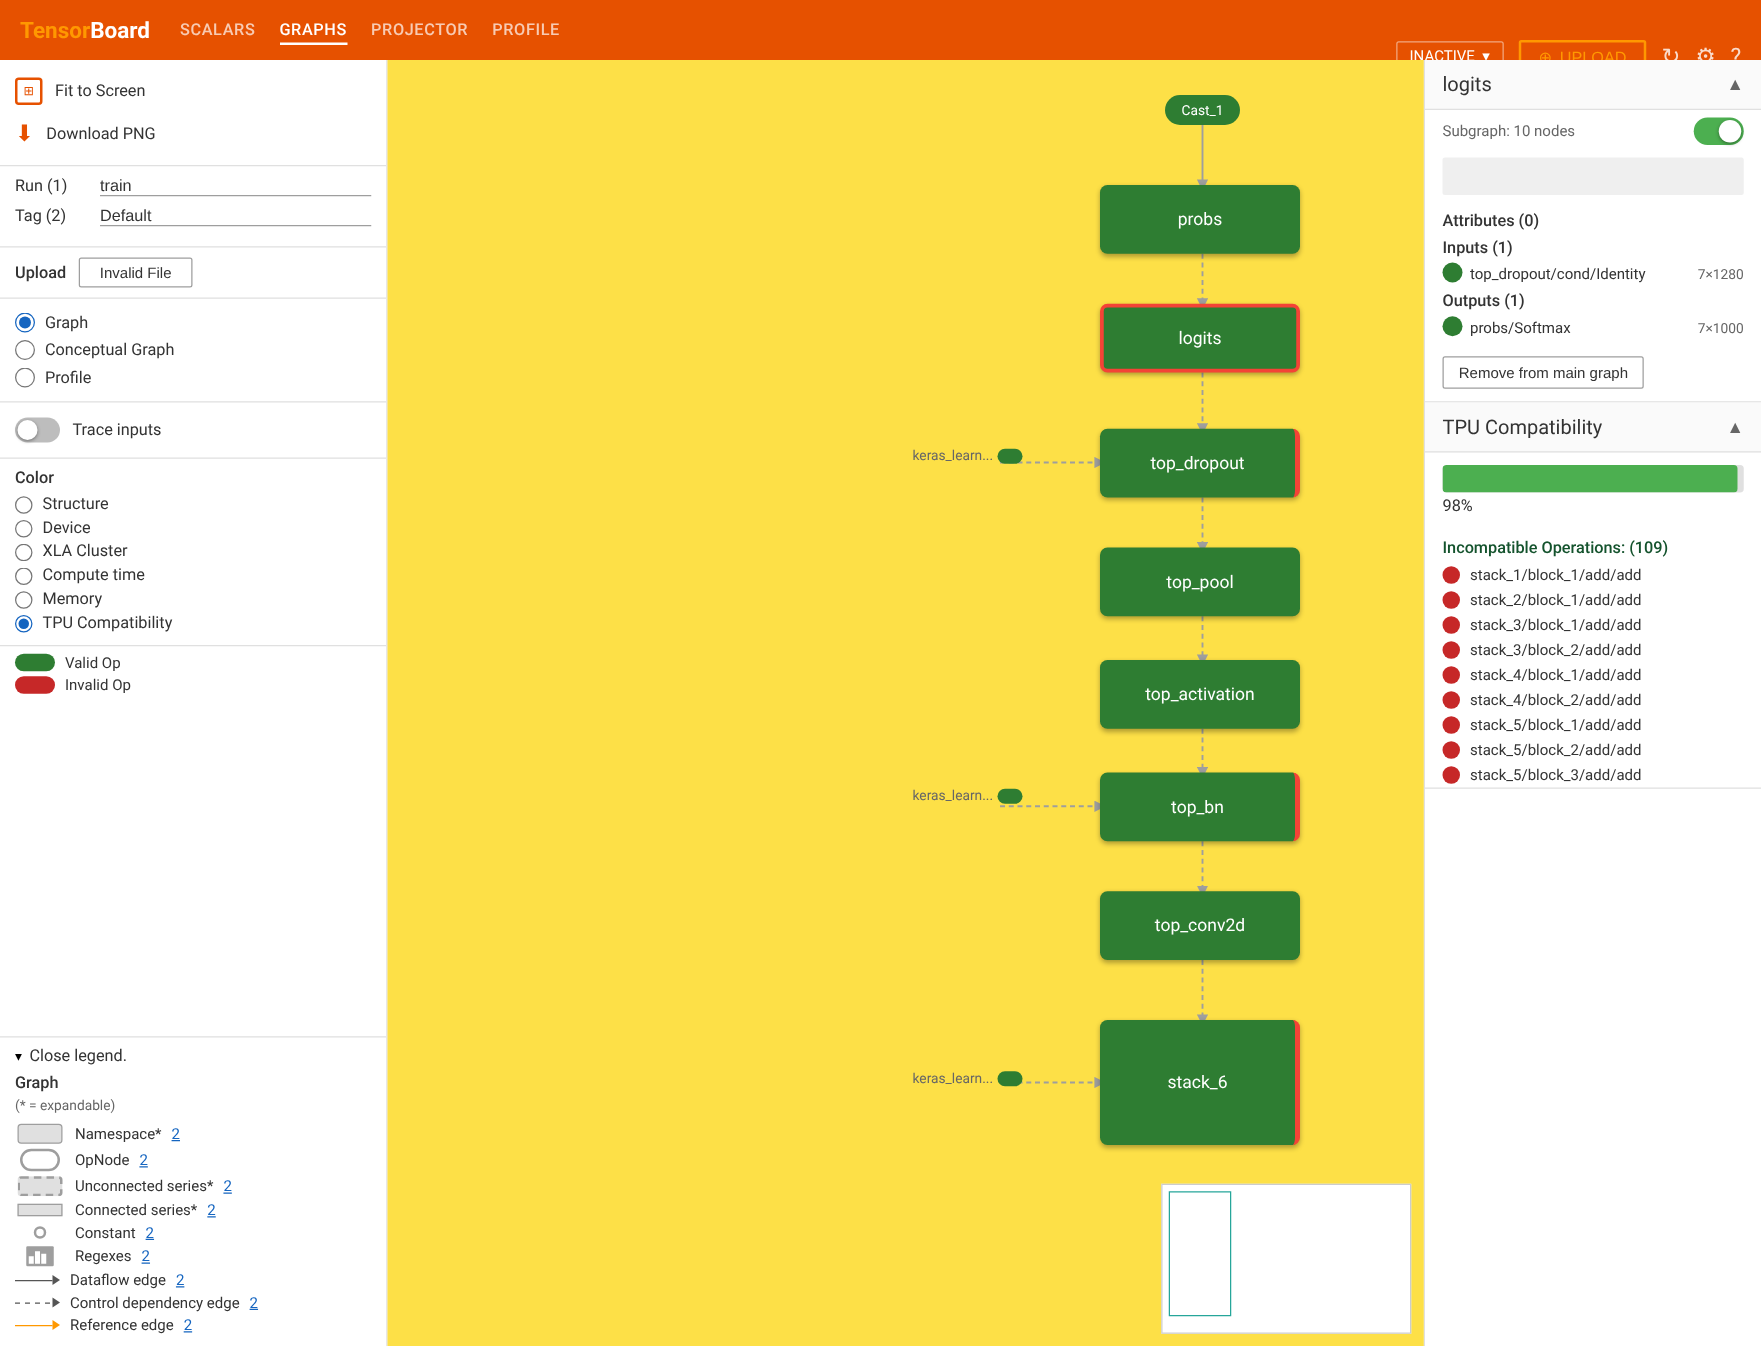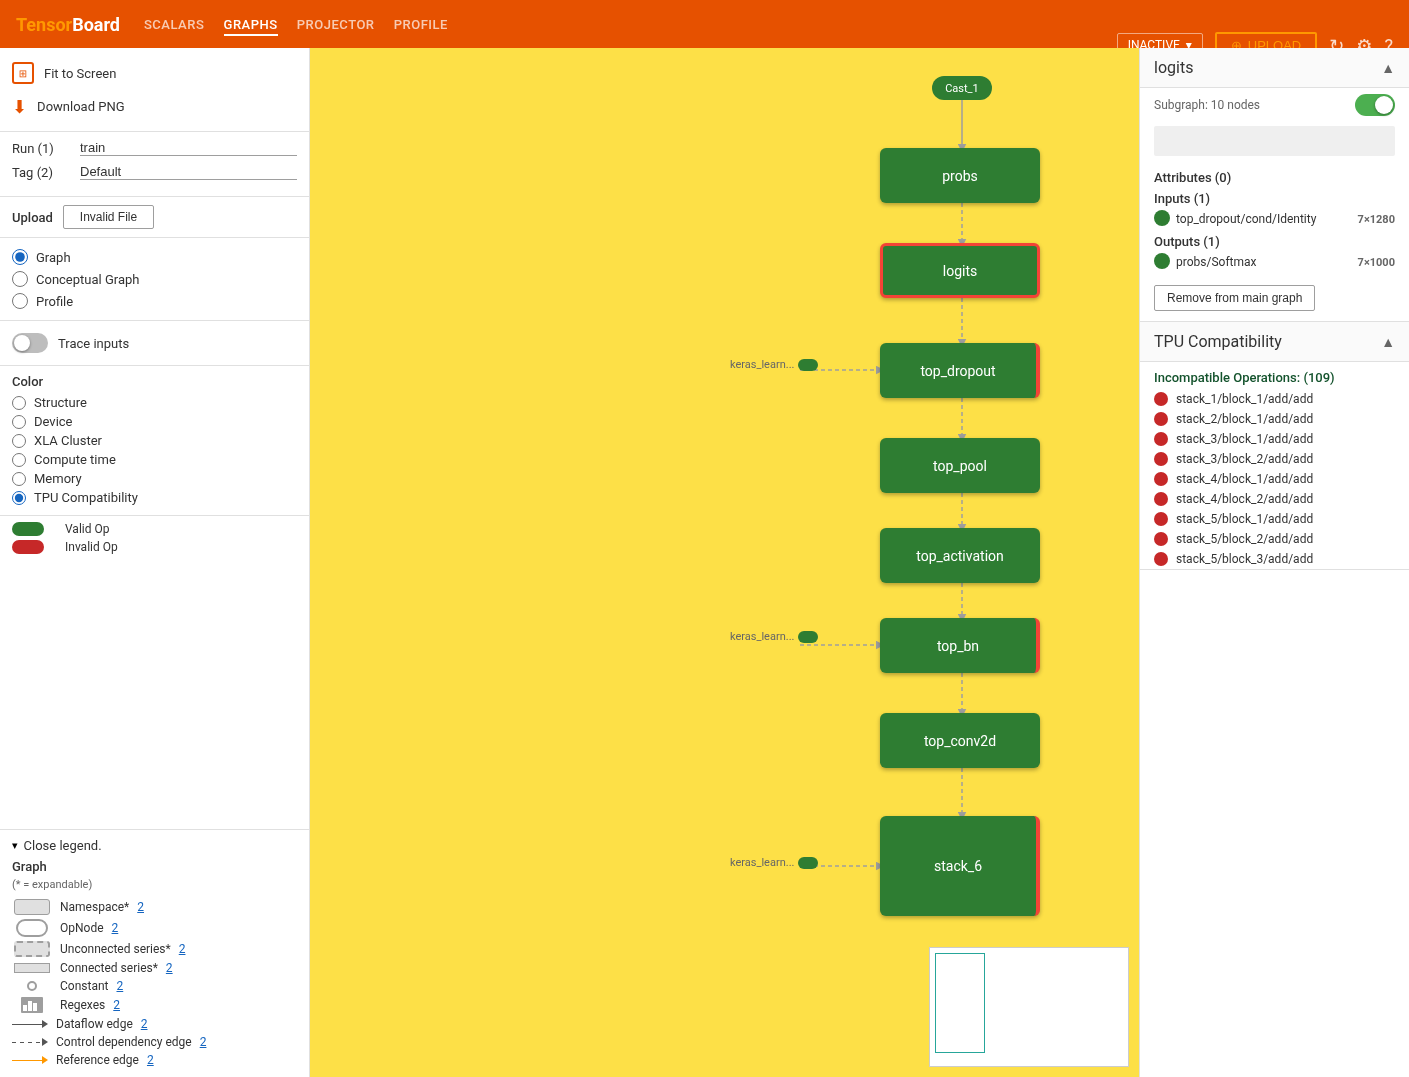--- a/index.html
+++ b/index.html
@@ -564,7 +564,6 @@
     .io-dim {
       font-size: 11px;
       color: #666;
-      font-weight: bold;
     }
     .remove-btn {
       background: #fff;

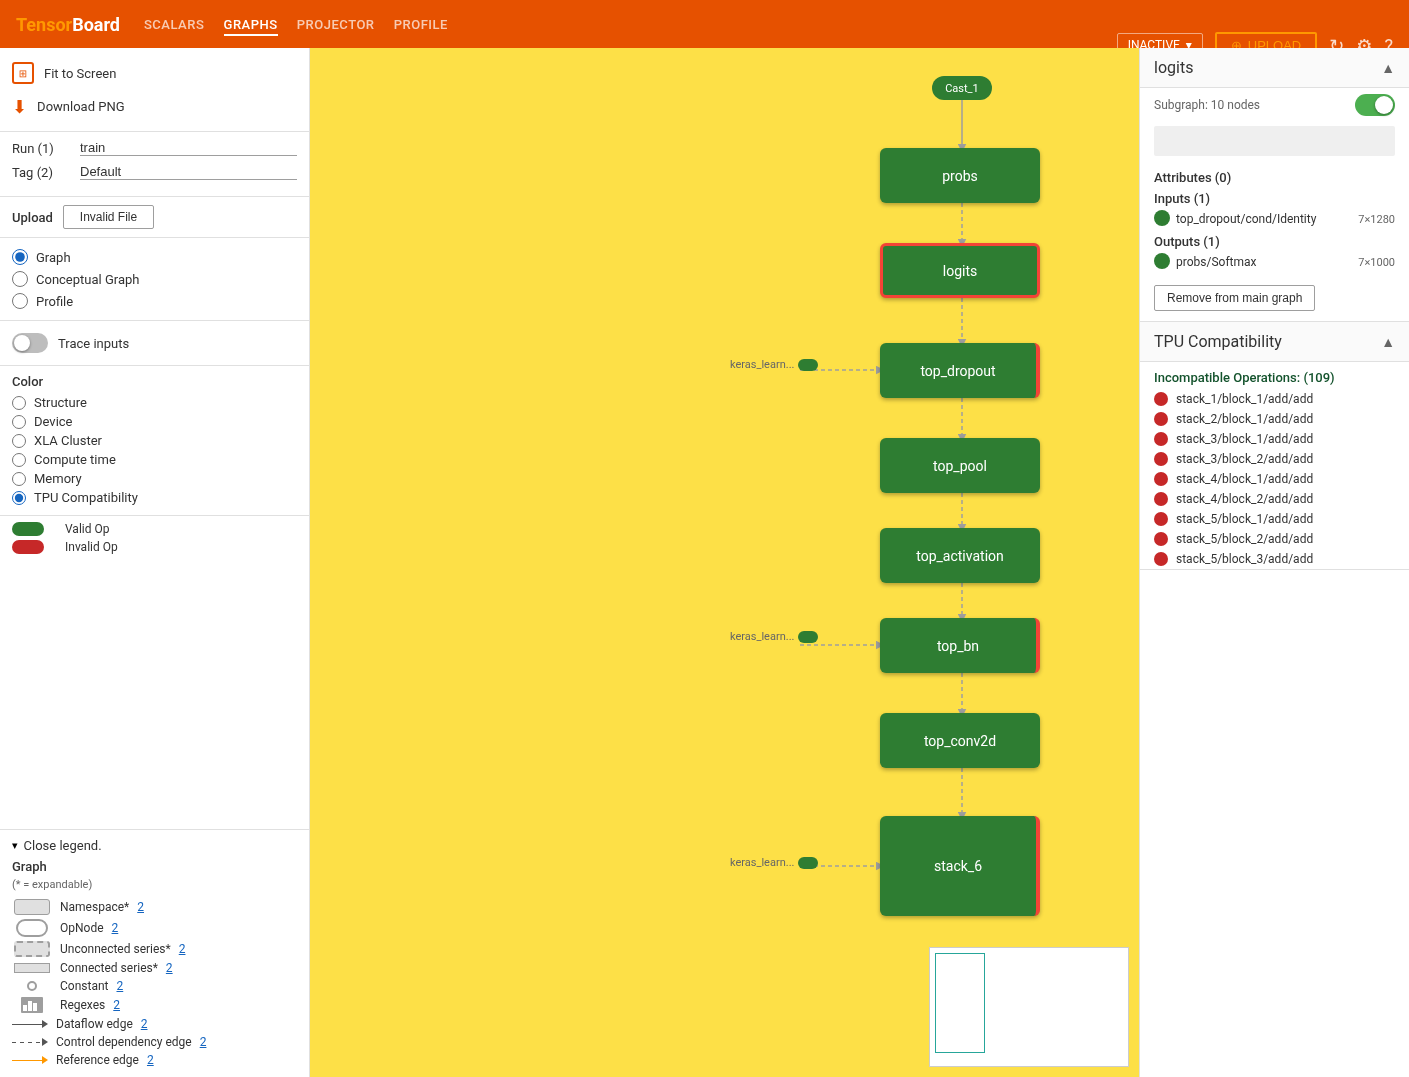--- a/index.html
+++ b/index.html
@@ -993,6 +993,12 @@
         <span class="panel-header-title">TPU Compatibility</span>
         <span class="panel-toggle">▲</span>
       </div>
+      <div class="tpu-bar-container">
+        <div class="tpu-bar">
+          <div class="tpu-bar-fill" style="width:98%"></div>
+        </div>
+        <span class="tpu-percent">98%</span>
+      </div>
       <div class="incompat-title">Incompatible Operations: (109)</div>
       <div class="incompat-item">
         <div class="incompat-dot"></div>

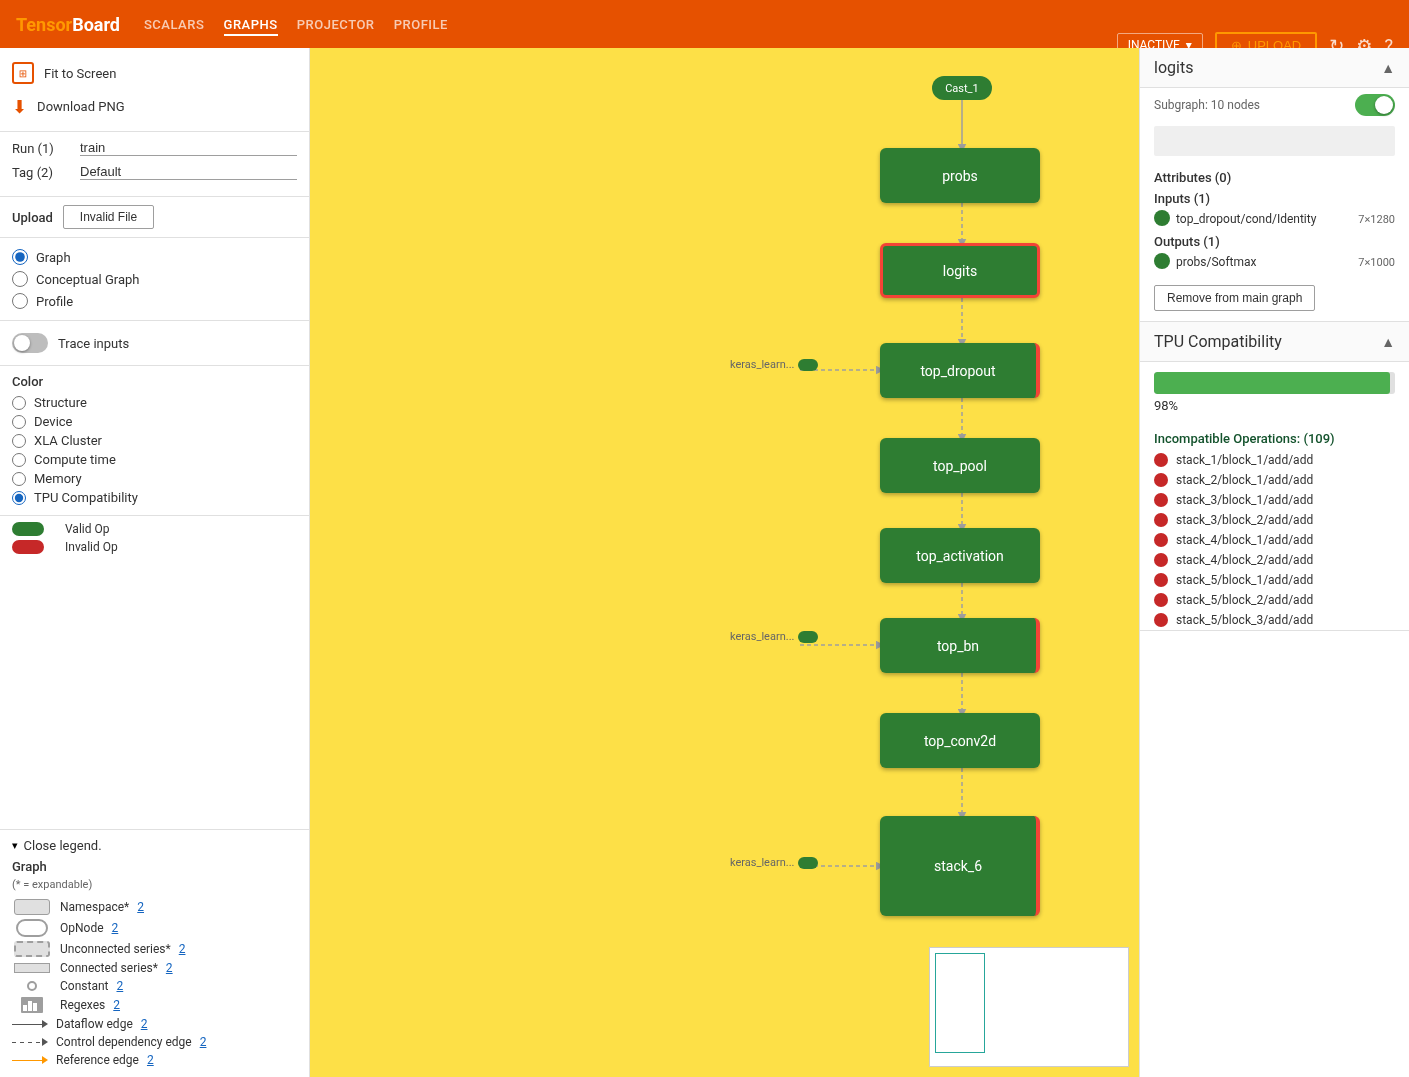--- a/index.html
+++ b/index.html
@@ -279,7 +279,7 @@
     .pill-row {
       display: flex;
       align-items: flex-end;
-      gap: 21px;
+      gap: 8px;
     }
     .pill-green {
       width: 32px;

